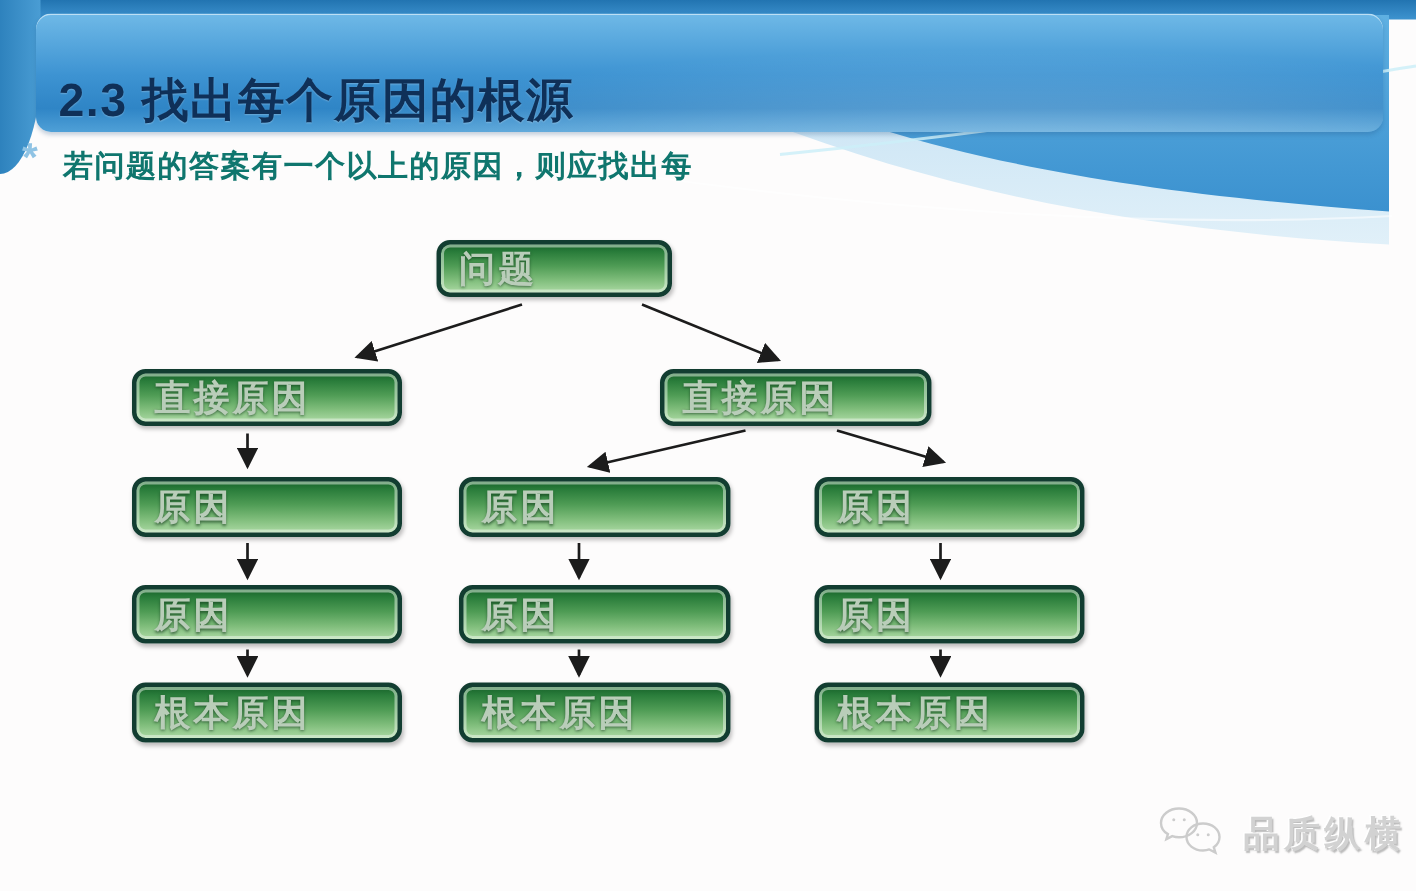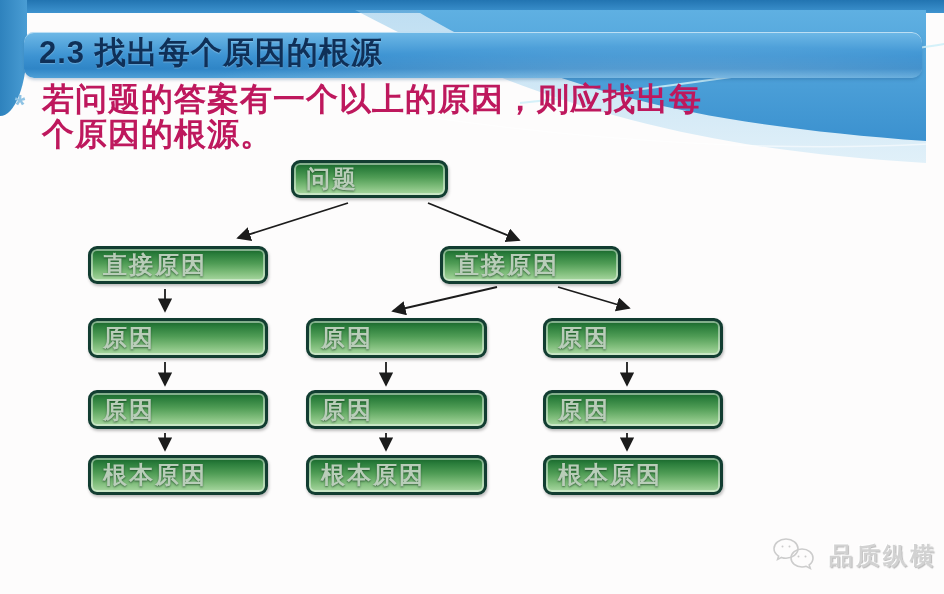--- a/index.html
+++ b/index.html
@@ -20,13 +20,13 @@
   .wave-svg{position:absolute;left:0;top:0;}
   
   .header{
-    position:absolute;left:24px;top:9px;width:898px;height:46px;
+    position:absolute;left:24px;top:9px;width:898px;height:79px;
     border-radius:10px;
     background:
       radial-gradient(ellipse at 72% 135%, rgba(255,255,255,0.38), rgba(255,255,255,0) 55%),
       linear-gradient(180deg,#6fb9e7 0%,#3d93d2 52%,#2f85c6 80%,#4fa0d7 100%);
     box-shadow:inset 0 1px 0 rgba(255,255,255,0.55), 0 2px 3px rgba(30,80,130,0.25);
-    display:flex;align-items:flex-start;padding-left:15px;box-sizing:border-box;margin-top:23px;
+    display:flex;align-items:flex-end;padding-left:15px;box-sizing:border-box;
   }
   .header-title{
     font-size:31px;font-weight:bold;color:#0f3058;letter-spacing:1px;

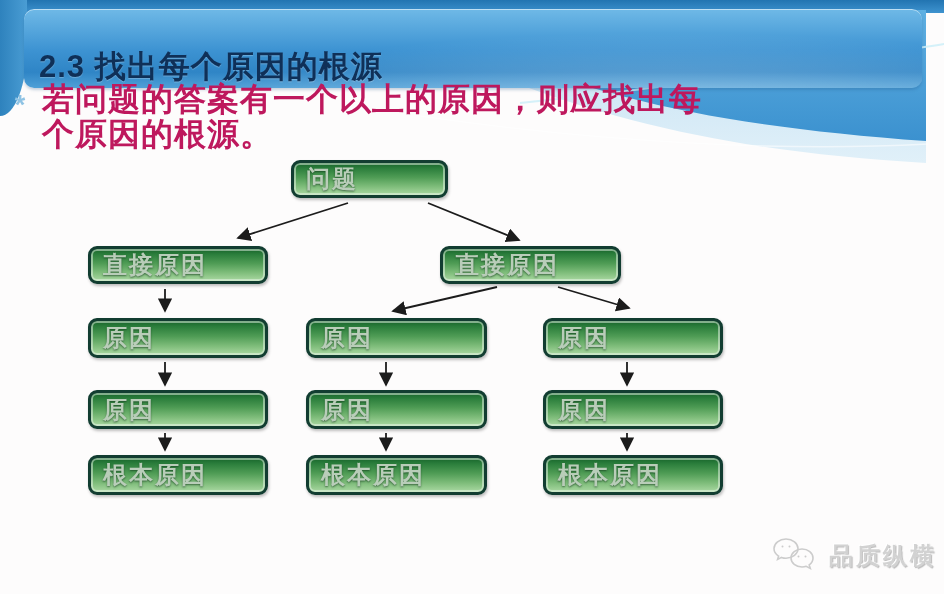--- a/index.html
+++ b/index.html
@@ -38,7 +38,7 @@
     font-size:27px;color:#8fc3e4;font-weight:bold;margin:8px 10px 0 0;width:24px;text-align:center;
   }
   .body-lines{
-    font-size:32px;line-height:35px;font-weight:600;color:#be185d;letter-spacing:1px;
+    font-size:20px;line-height:35px;font-weight:600;color:#0f766e;letter-spacing:1px;margin-top:12px;
   }
   
   .node{

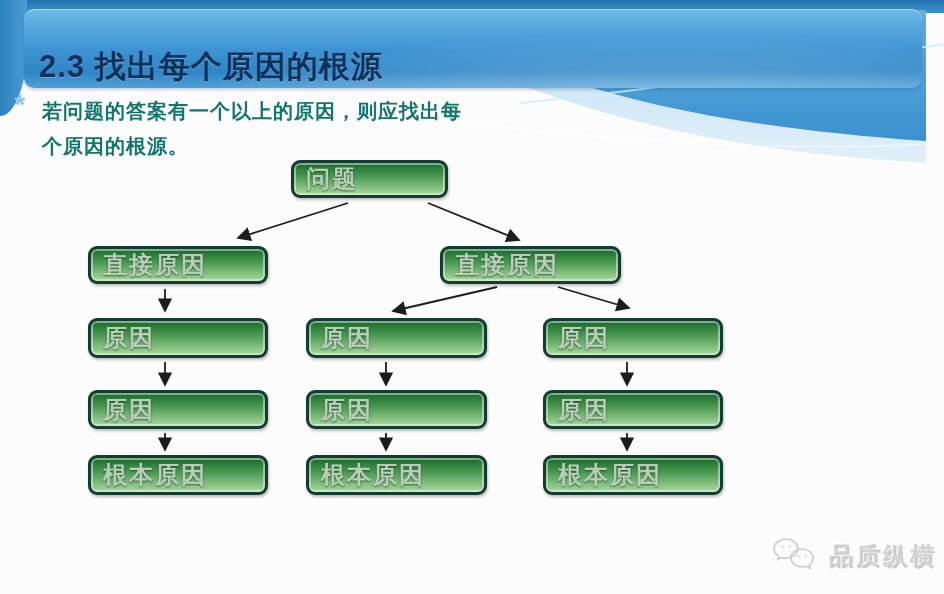--- a/index.html
+++ b/index.html
@@ -105,7 +105,6 @@
     <span class="bullet">*</span>
     <div class="body-lines">
       <div>若问题的答案有一个以上的原因，则应找出每</div>
-      <div>个原因的根源。</div>
     </div>
   </div>
 

